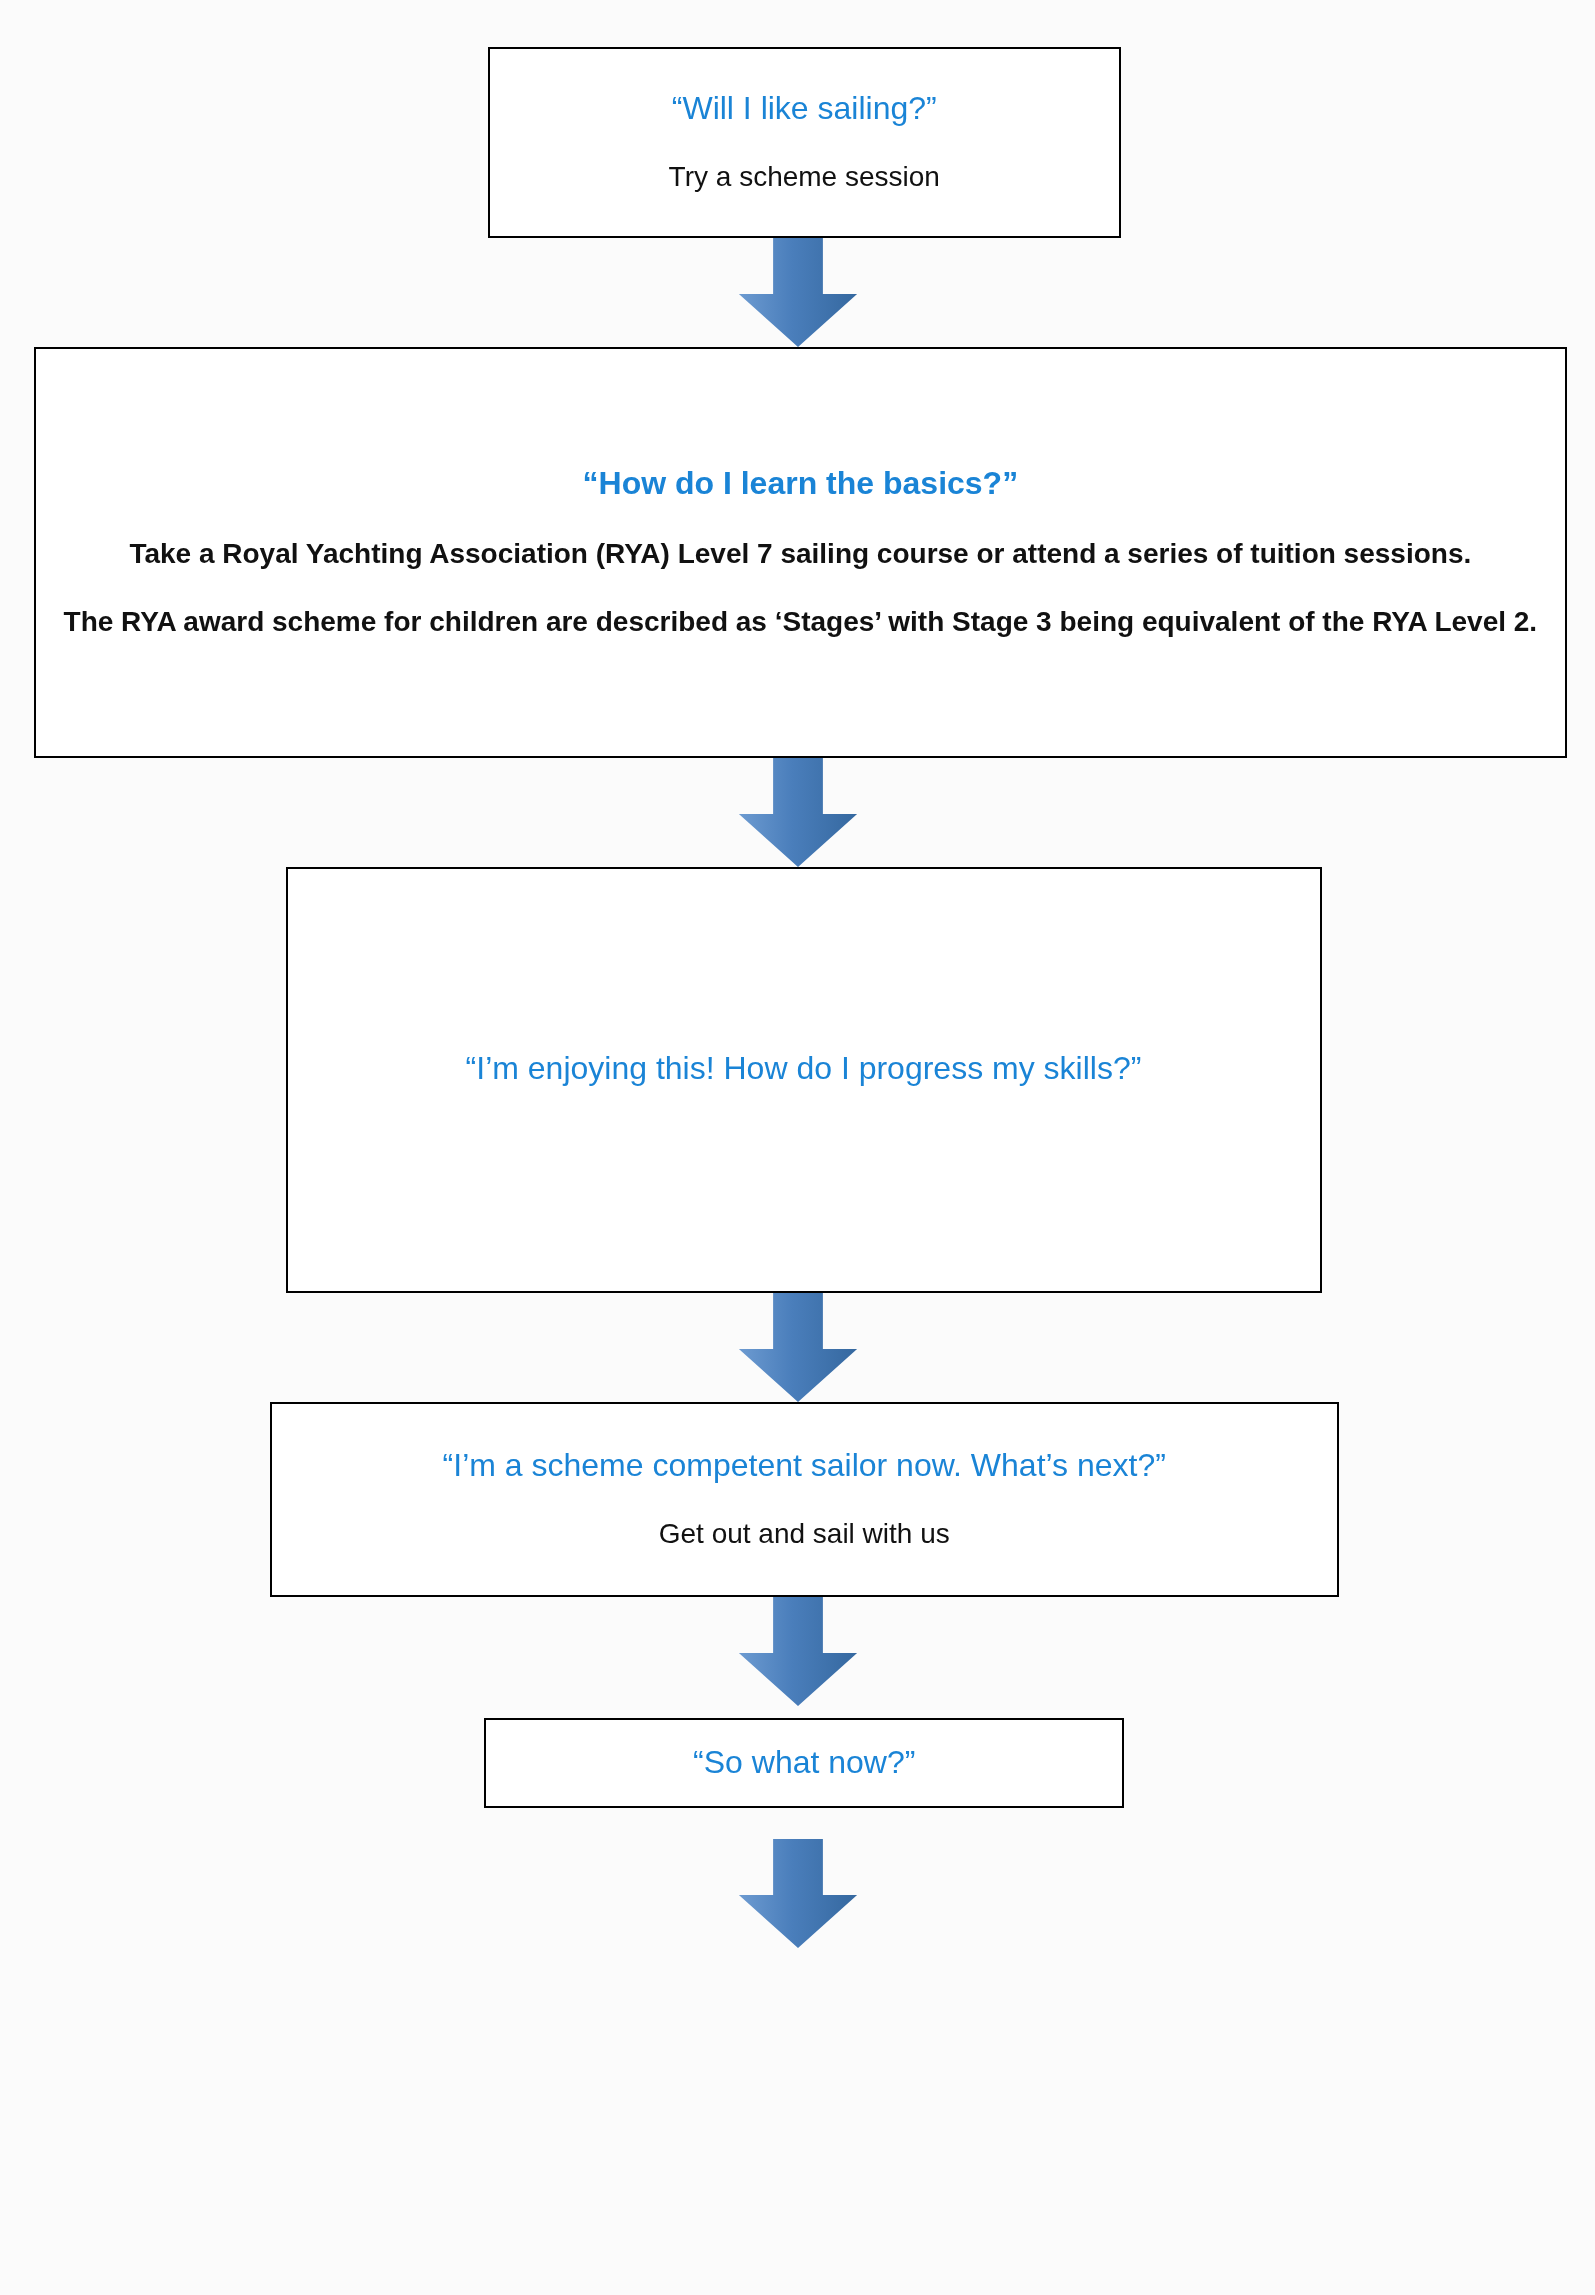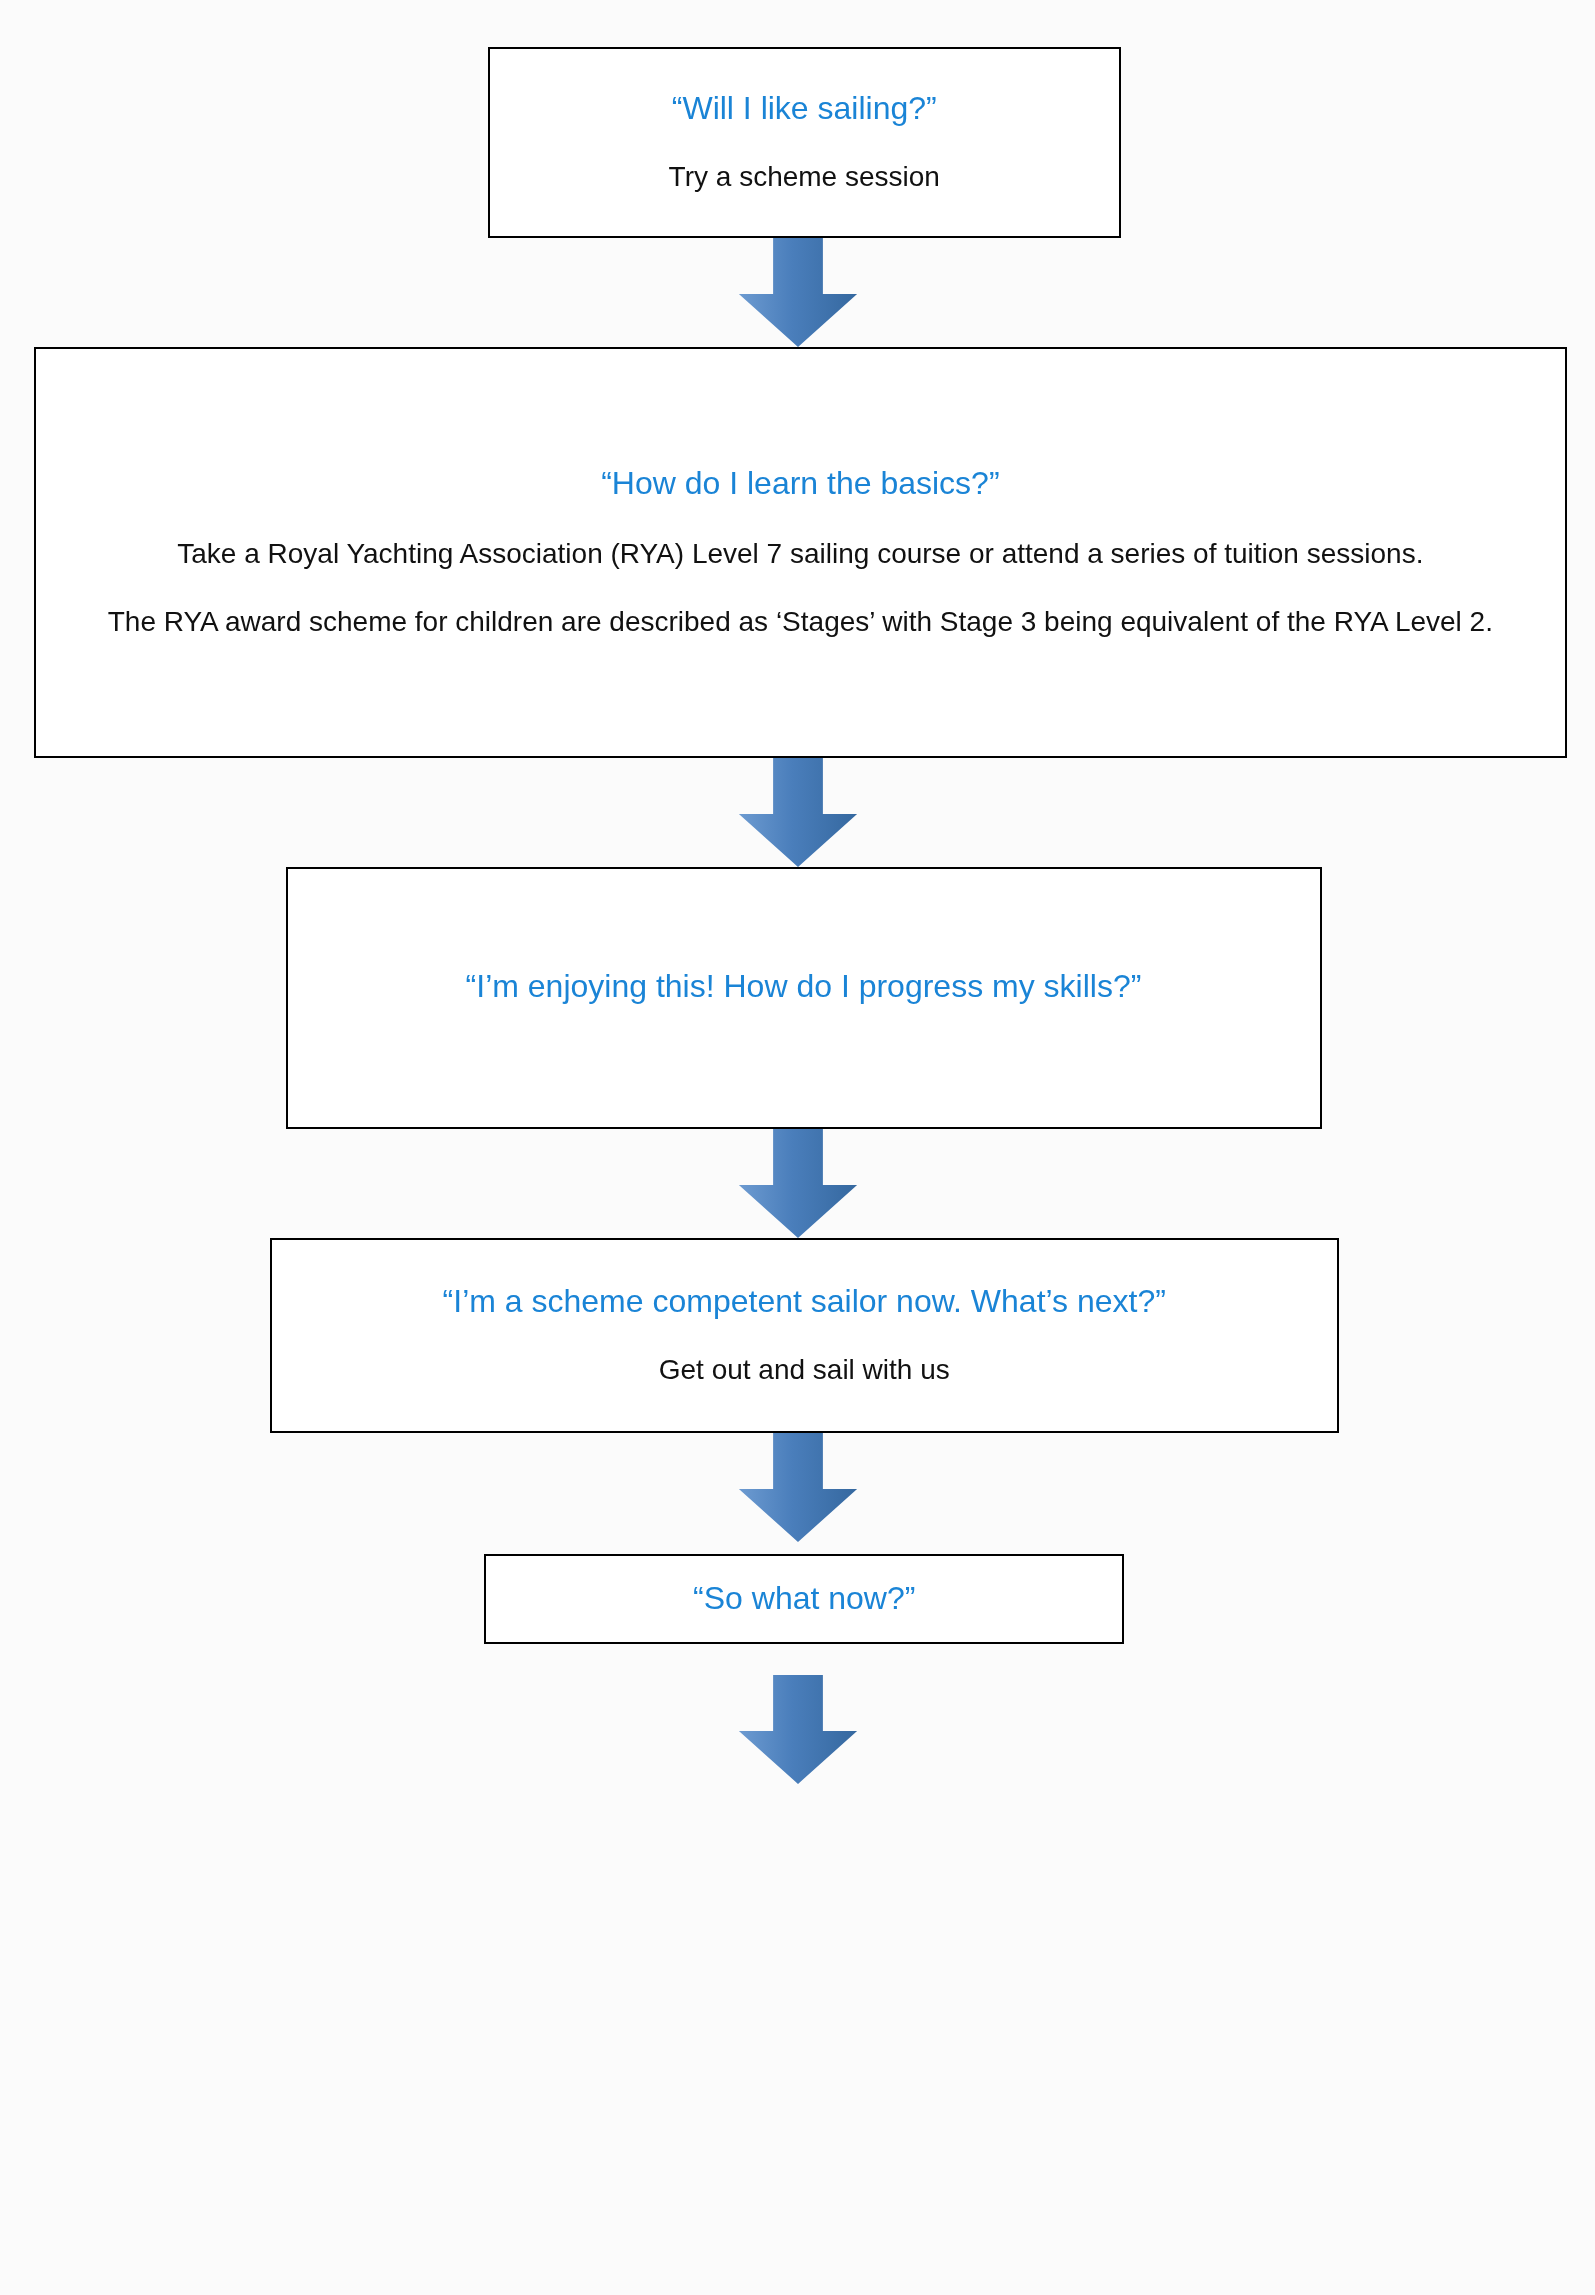--- a/index.html
+++ b/index.html
@@ -62,6 +62,7 @@
     width: 1533px;
     height: 411px;
     margin-left: 4.7px;
+    font-weight: bold;
   }
   #node-1 .q { margin-bottom: 28px; }
 

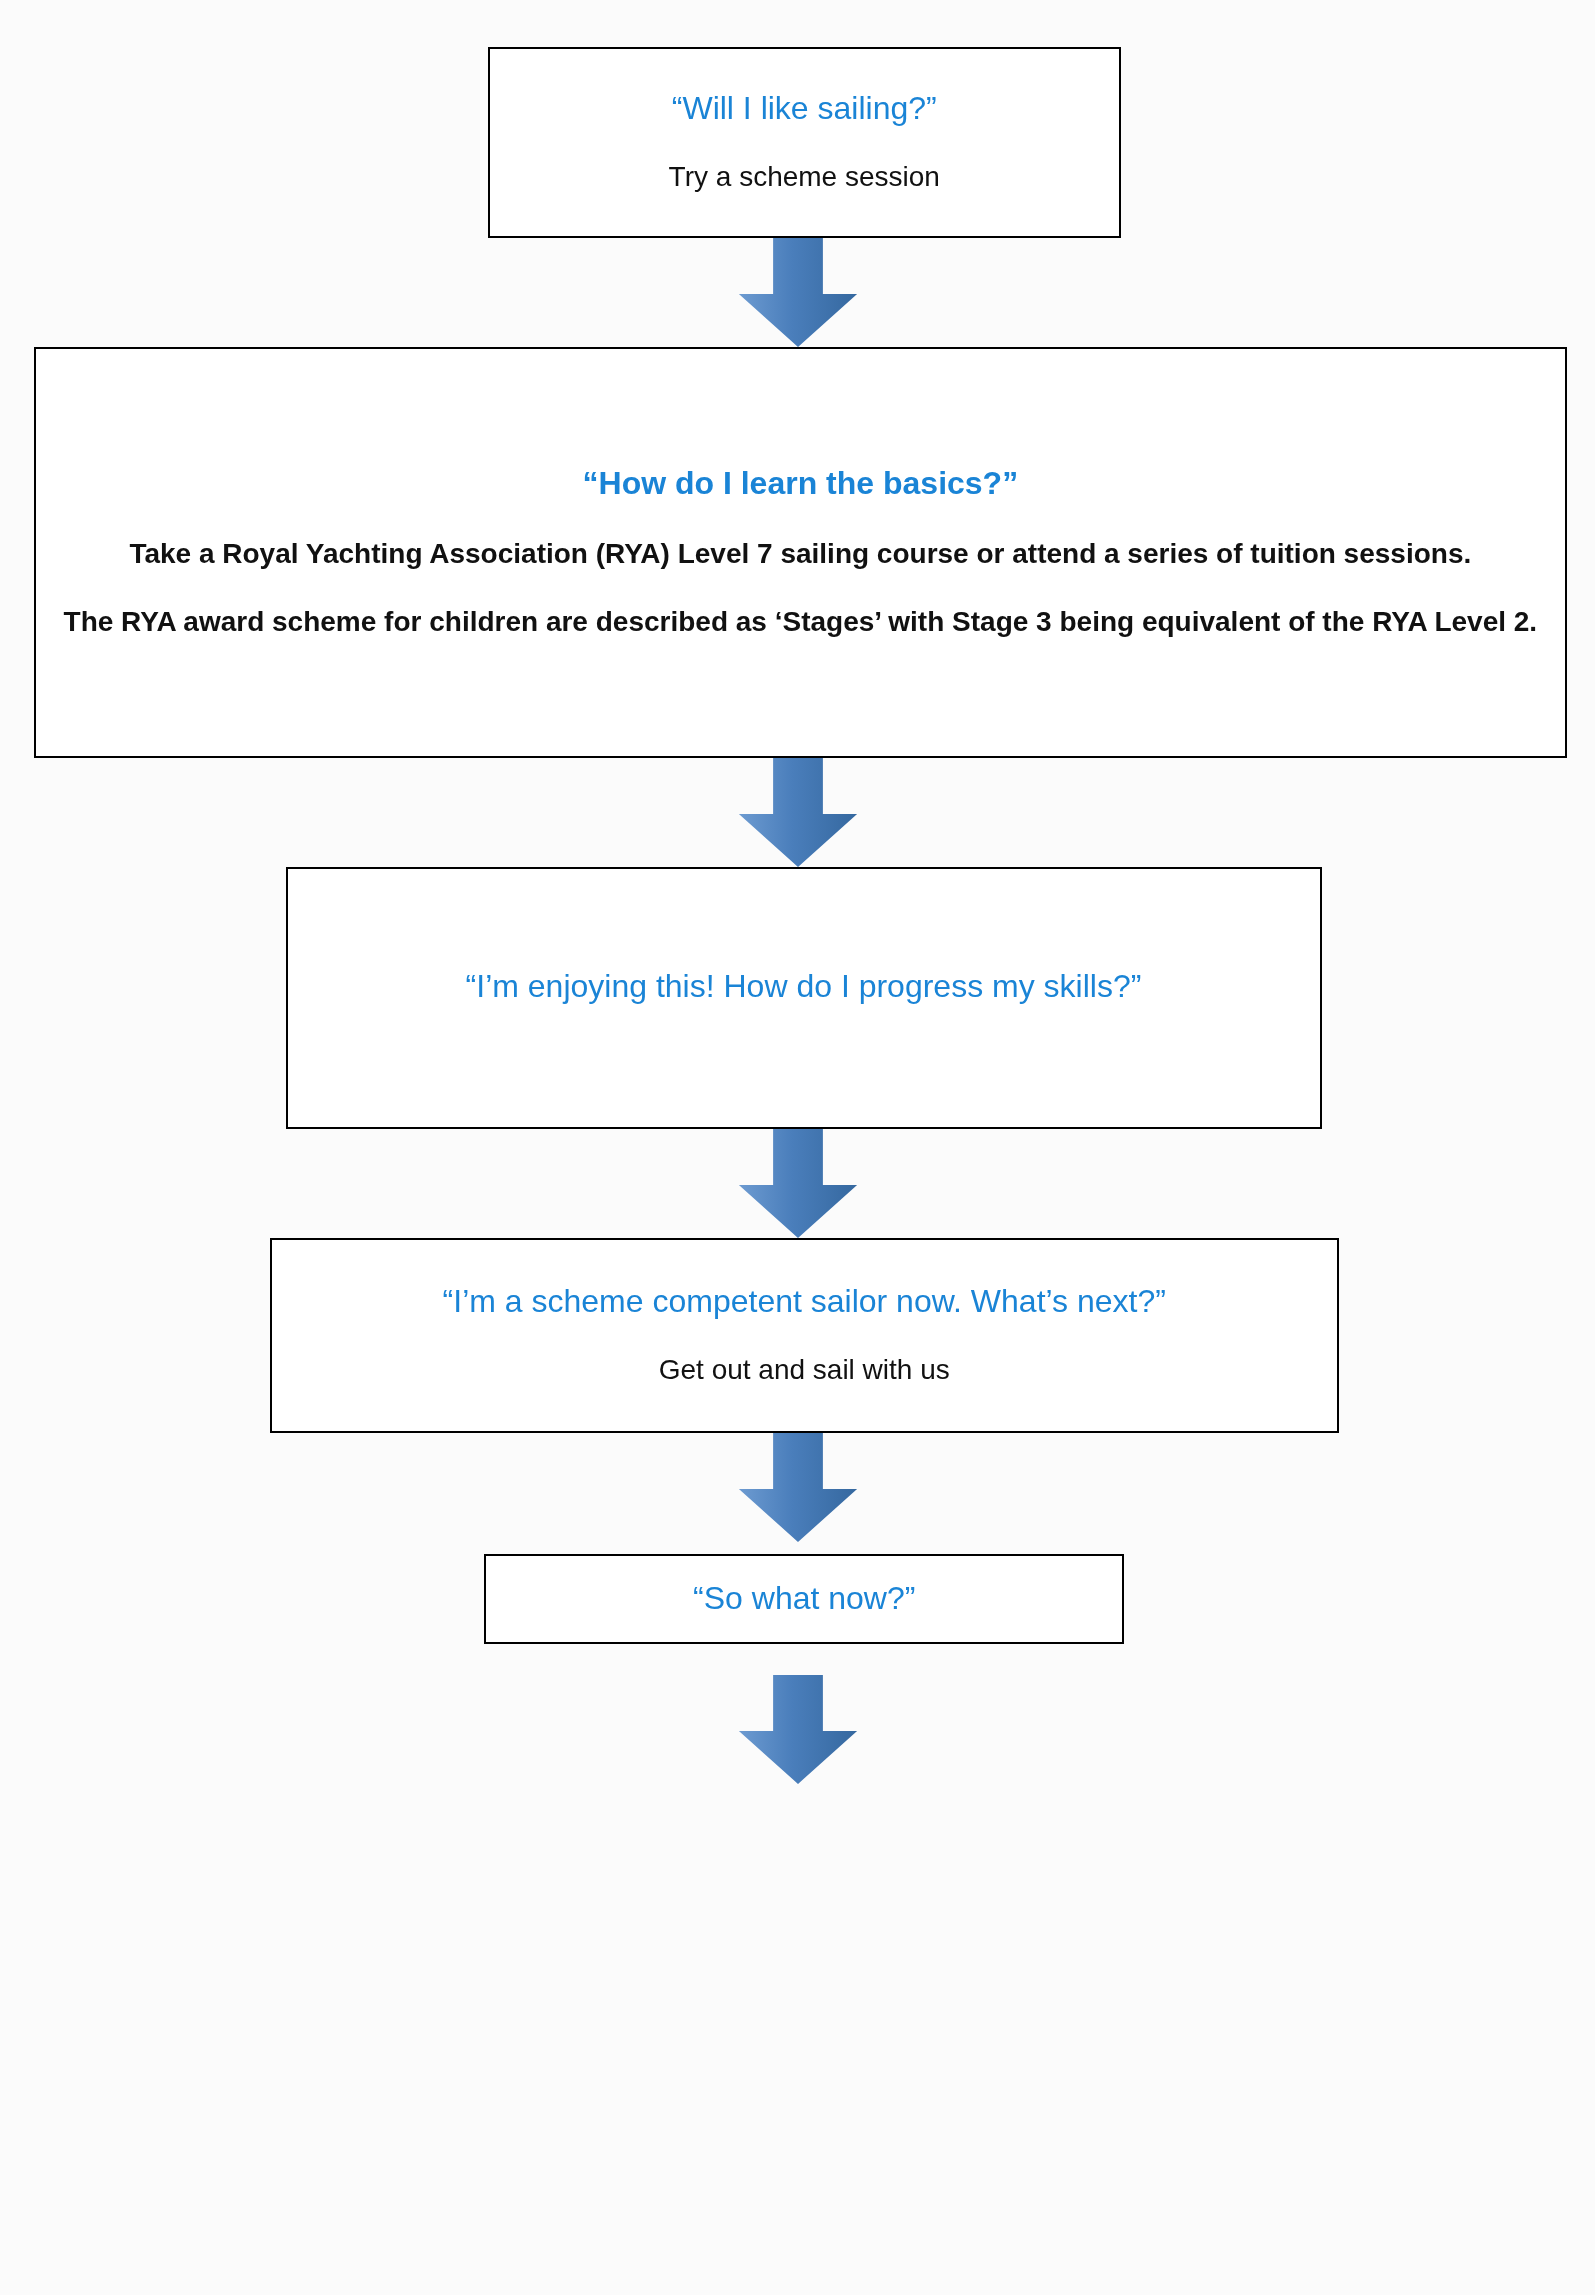--- a/index.html
+++ b/index.html
@@ -68,7 +68,7 @@
 
   #node-2 {
     width: 1036px;
-    height: 262px;
+    height: 426px;
     margin-left: 11px;
   }
   #node-2 .q { margin-bottom: 23.4px; }

